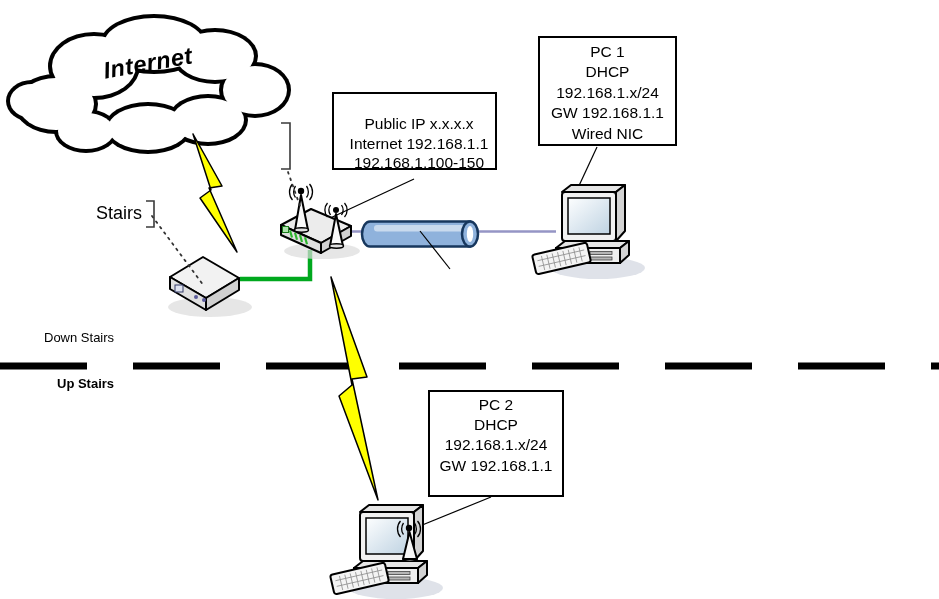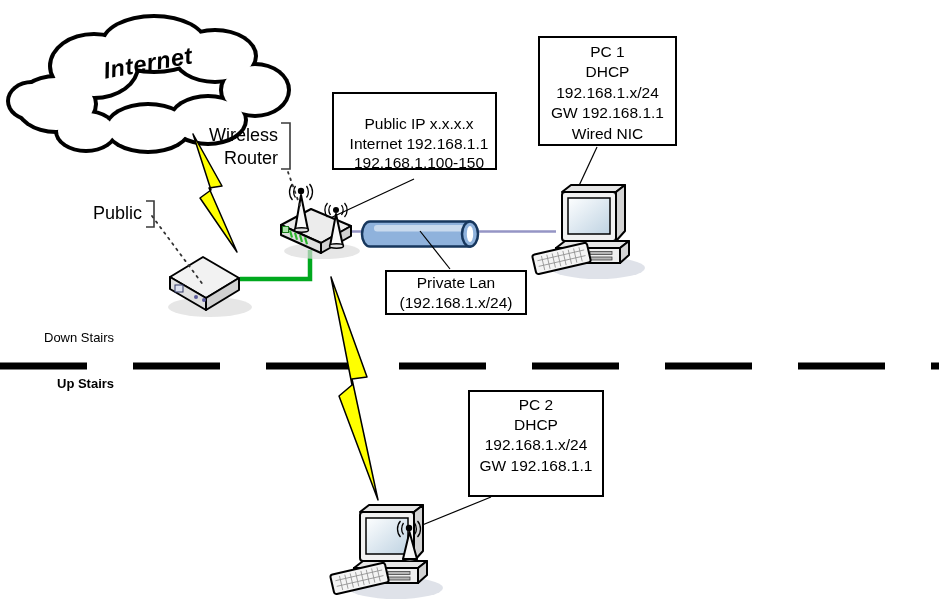--- a/index.html
+++ b/index.html
@@ -153,10 +153,6 @@
 
   <div class="label lbl-bracketed" style="left:60px;top:202px;width:82px;line-height:22px;">Public</div>
 
-  <div class="label lbl-bracketed" style="left:198px;top:124px;width:80px;line-height:23px;">
-    <div class="bl">Wireless</div>
-    <div class="bl">Router</div>
-  </div>
 
   <div class="label stairs" style="left:44px;top:330px;">Down Stairs</div>
   <div class="label stairs" style="left:57px;top:376px;font-weight:bold;">Up Stairs</div>

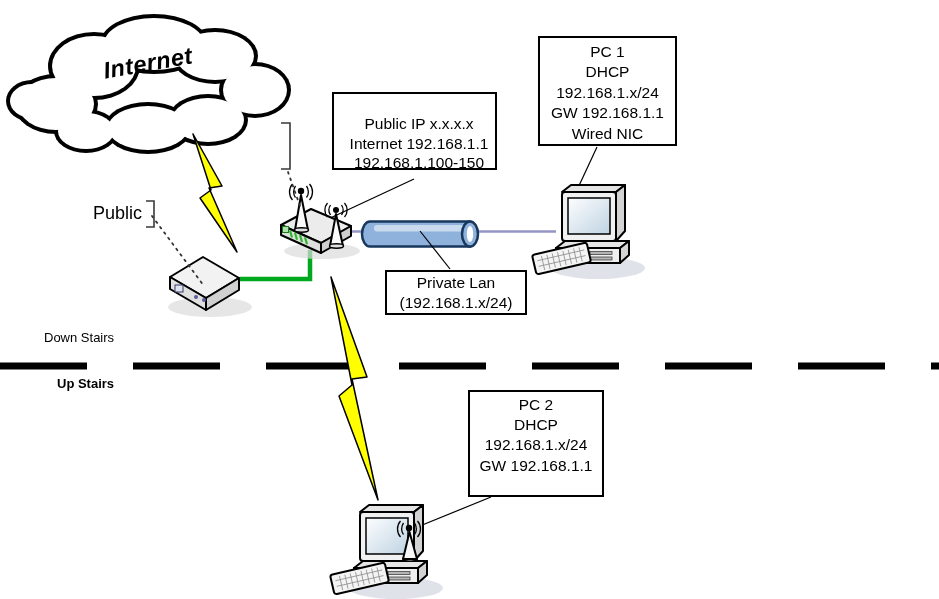--- a/index.html
+++ b/index.html
@@ -151,7 +151,7 @@
 
   <div class="internet">Internet</div>
 
-  <div class="label lbl-bracketed" style="left:60px;top:202px;width:82px;line-height:22px;">Public</div>
+  <div class="label lbl-bracketed" style="left:60px;top:202px;width:82px;line-height:22px;">Stairs</div>
 
 
   <div class="label stairs" style="left:44px;top:330px;">Down Stairs</div>

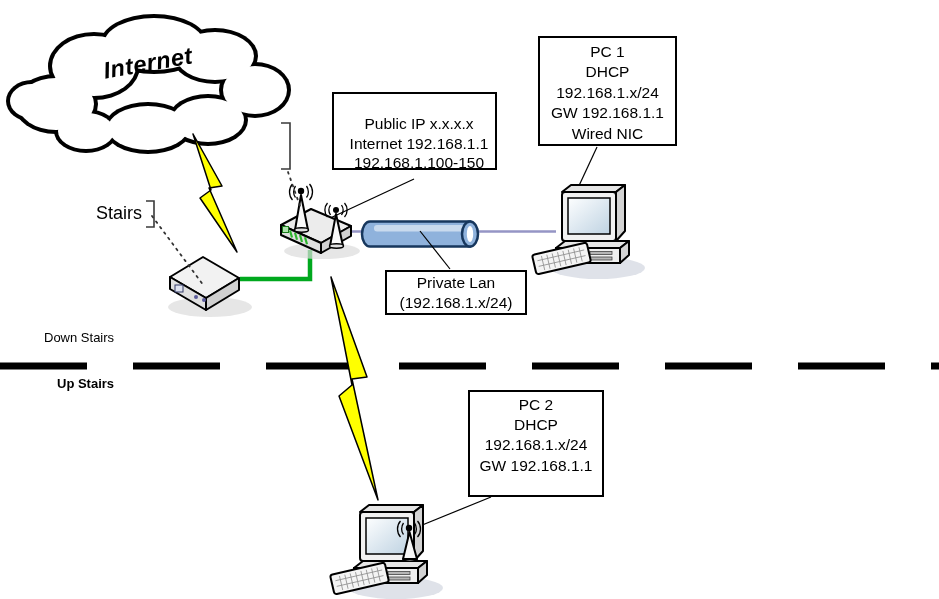--- a/index.html
+++ b/index.html
@@ -171,10 +171,6 @@
     <div class="bl">Wired NIC</div>
   </div>
 
-  <div class="infobox center" style="left:385px;top:270px;width:142px;height:45px;padding-top:1px;line-height:20px;">
-    <div class="bl">Private Lan</div>
-    <div class="bl">(192.168.1.x/24)</div>
-  </div>
 
   <div class="infobox center" style="left:428px;top:390px;width:136px;height:107px;padding-top:3px;line-height:20.2px;margin-left:40px;">
     <div class="bl">PC 2</div>

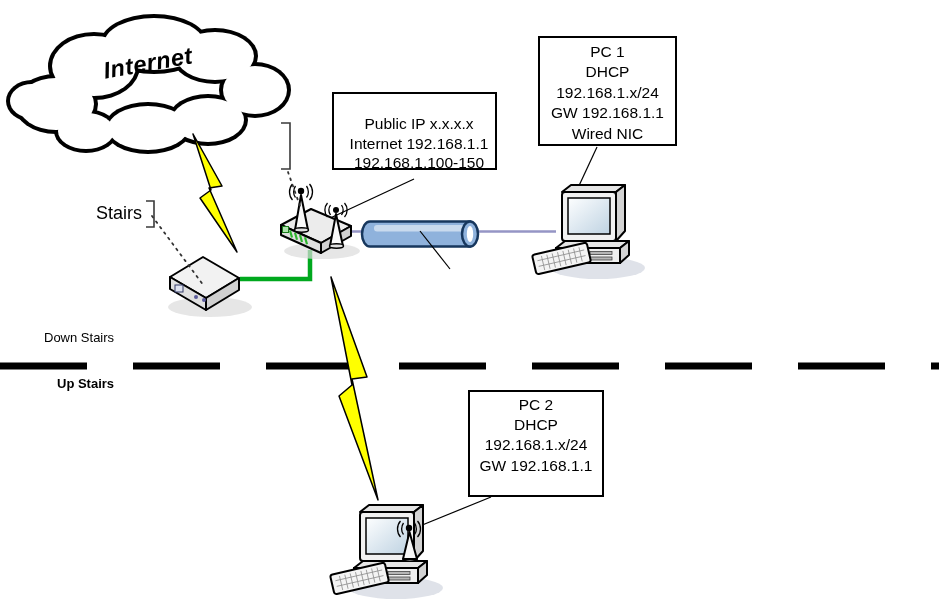--- a/index.html
+++ b/index.html
@@ -172,7 +172,7 @@
   </div>
 
 
-  <div class="infobox center" style="left:428px;top:390px;width:136px;height:107px;padding-top:3px;line-height:20.2px;margin-left:40px;">
+  <div class="infobox center" style="left:428px;top:390px;width:136px;height:107px;padding-top:3px;line-height:20.2px;">
     <div class="bl">PC 2</div>
     <div class="bl">DHCP</div>
     <div class="bl">192.168.1.x/24</div>

